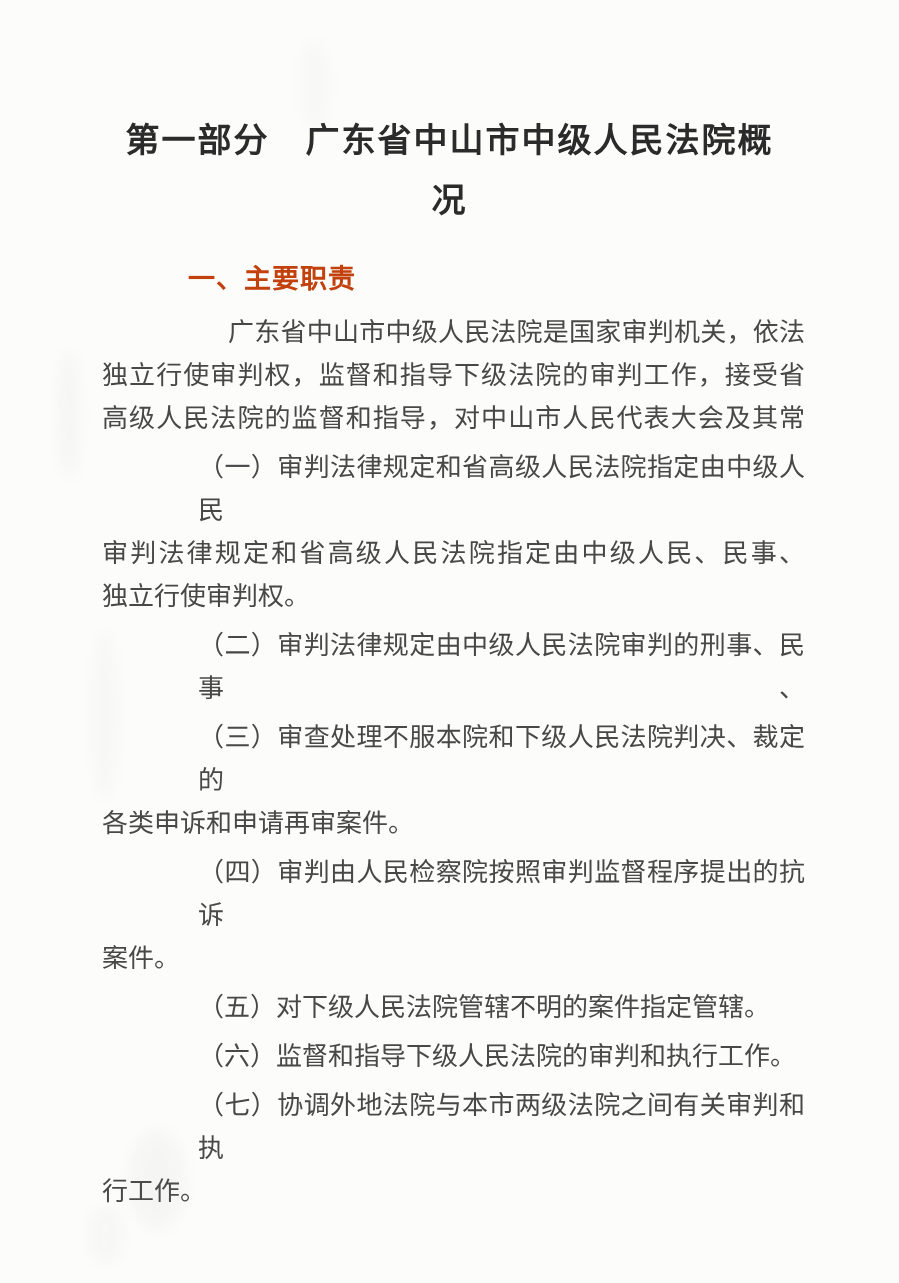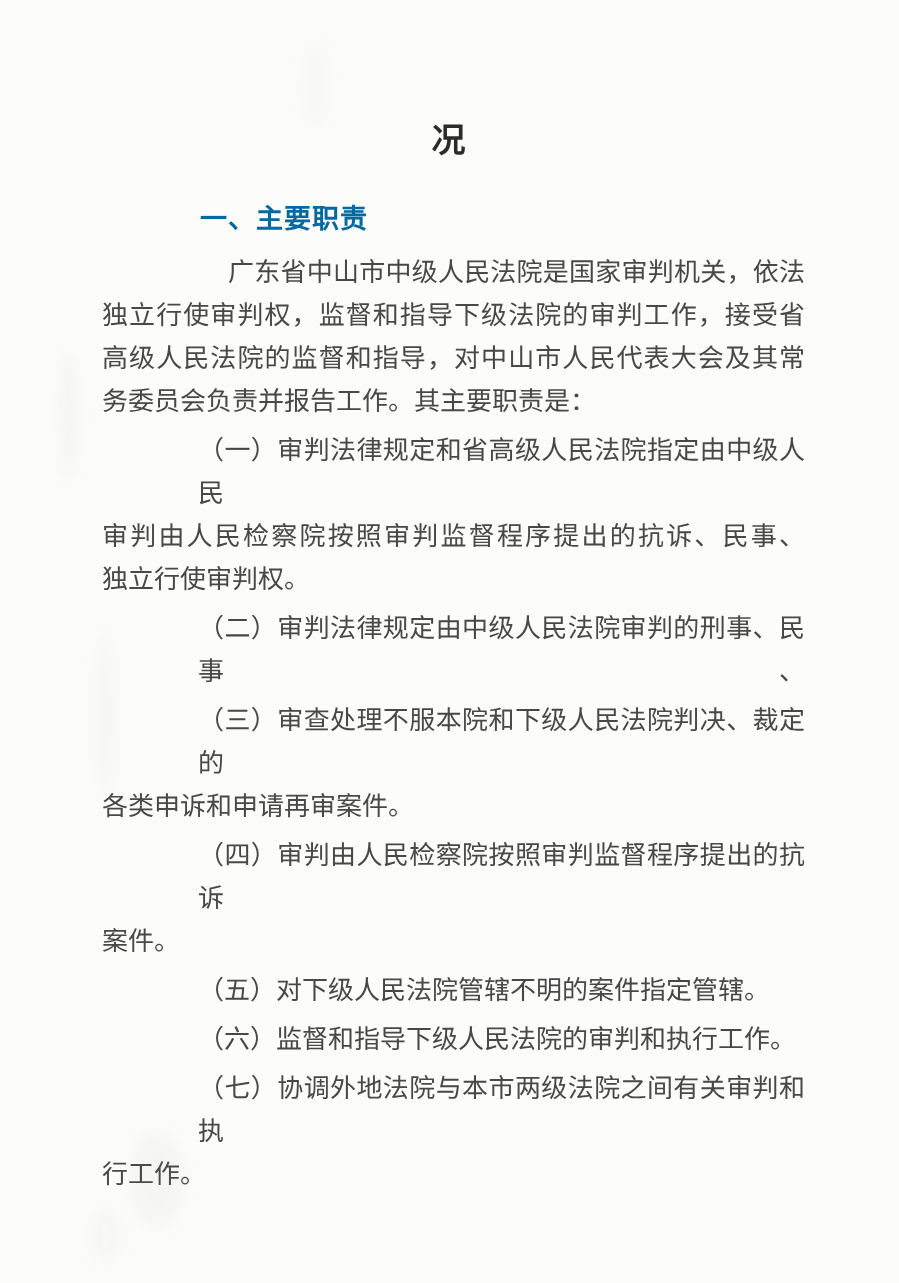--- a/index.html
+++ b/index.html
@@ -84,6 +84,7 @@
 <div class="page">
 
   <h1 class="title">
+    <span class="t-line">第一部分　广东省中山市中级人民法院概</span>
     <span class="t-line">况</span>
   </h1>
 

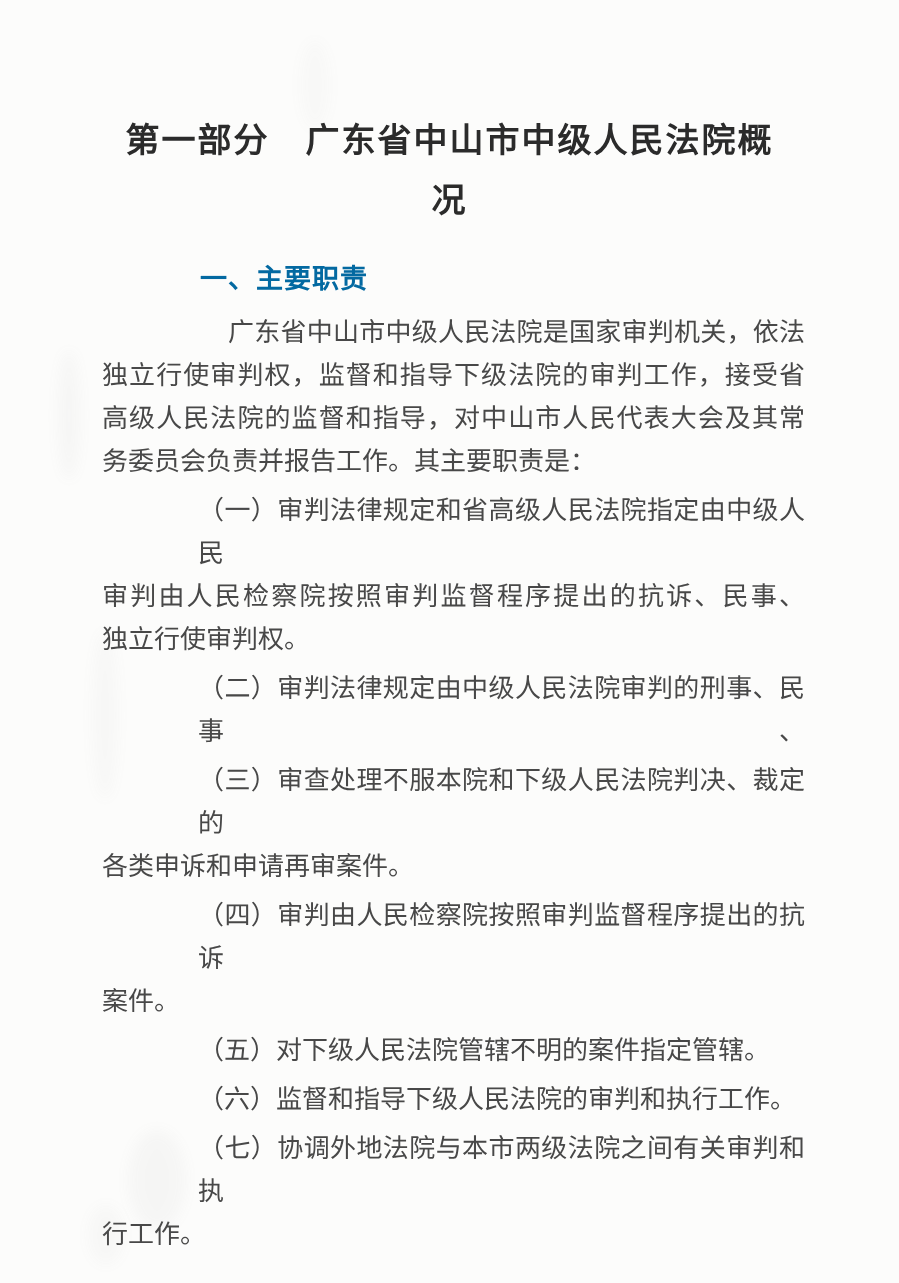--- a/index.html
+++ b/index.html
@@ -30,13 +30,13 @@
   .title .t-line { display: block; }
   
   .heading {
-    margin: 32px 0 0 12px;
+    margin: 32px 0 0 0;
     padding: 0 94px 0 188px;
     font-family: "Liberation Sans", sans-serif;
     font-weight: 700;
     font-size: 27px;
     line-height: 34px;
-    color: #0369a1;
+    color: #c2410c;
     letter-spacing: 1px;
   }
   

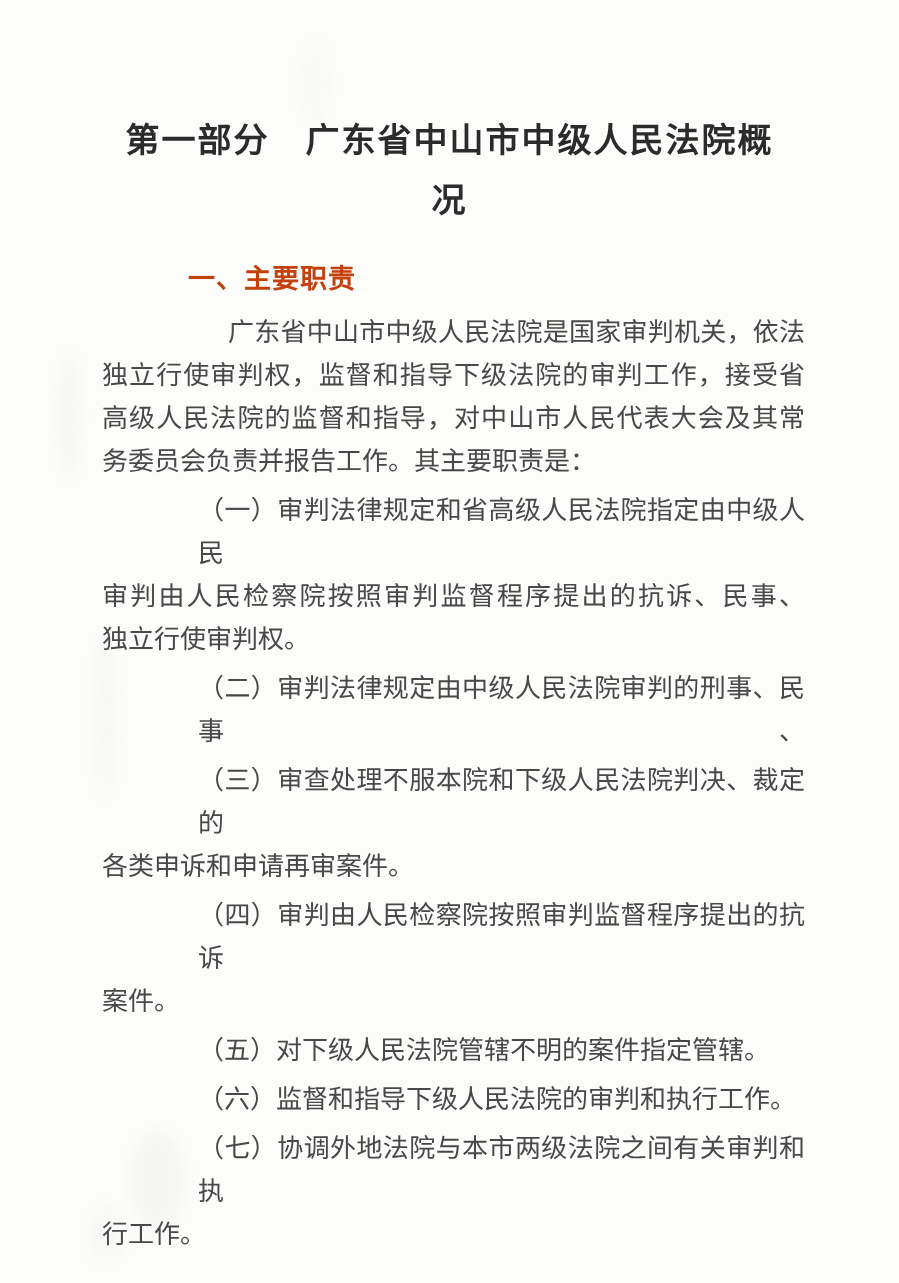--- a/index.html
+++ b/index.html
@@ -95,7 +95,6 @@
         <span class="line first fill">广东省中山市中级人民法院是国家审判机关，依法</span>
         <span class="line fill">独立行使审判权，监督和指导下级法院的审判工作，接受省</span>
         <span class="line fill">高级人民法院的监督和指导，对中山市人民代表大会及其常</span>
-        <span class="line">务委员会负责并报告工作。其主要职责是：</span>
       </p>
       <p class="para item">
         <span class="line first fill">（一）审判法律规定和省高级人民法院指定由中级人民</span>

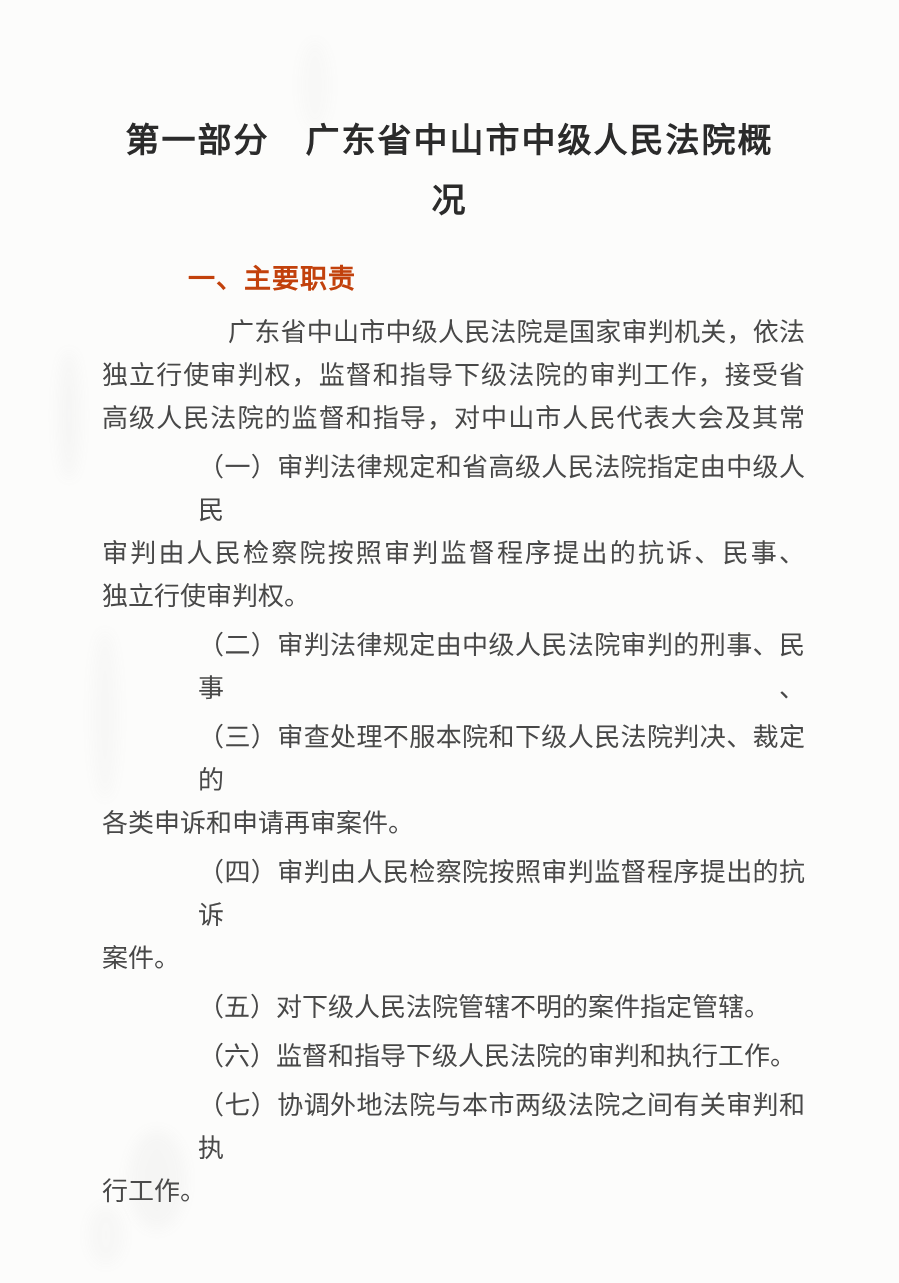--- a/index.html
+++ b/index.html
@@ -98,7 +98,7 @@
       </p>
       <p class="para item">
         <span class="line first fill">（一）审判法律规定和省高级人民法院指定由中级人民</span>
-        <span class="line fill">审判由人民检察院按照审判监督程序提出的抗诉、民事、</span>
+        <span class="line fill">审判法律规定和省高级人民法院指定由中级人民、民事、</span>
         <span class="line">独立行使审判权。</span>
       </p>
       <p class="para item">

